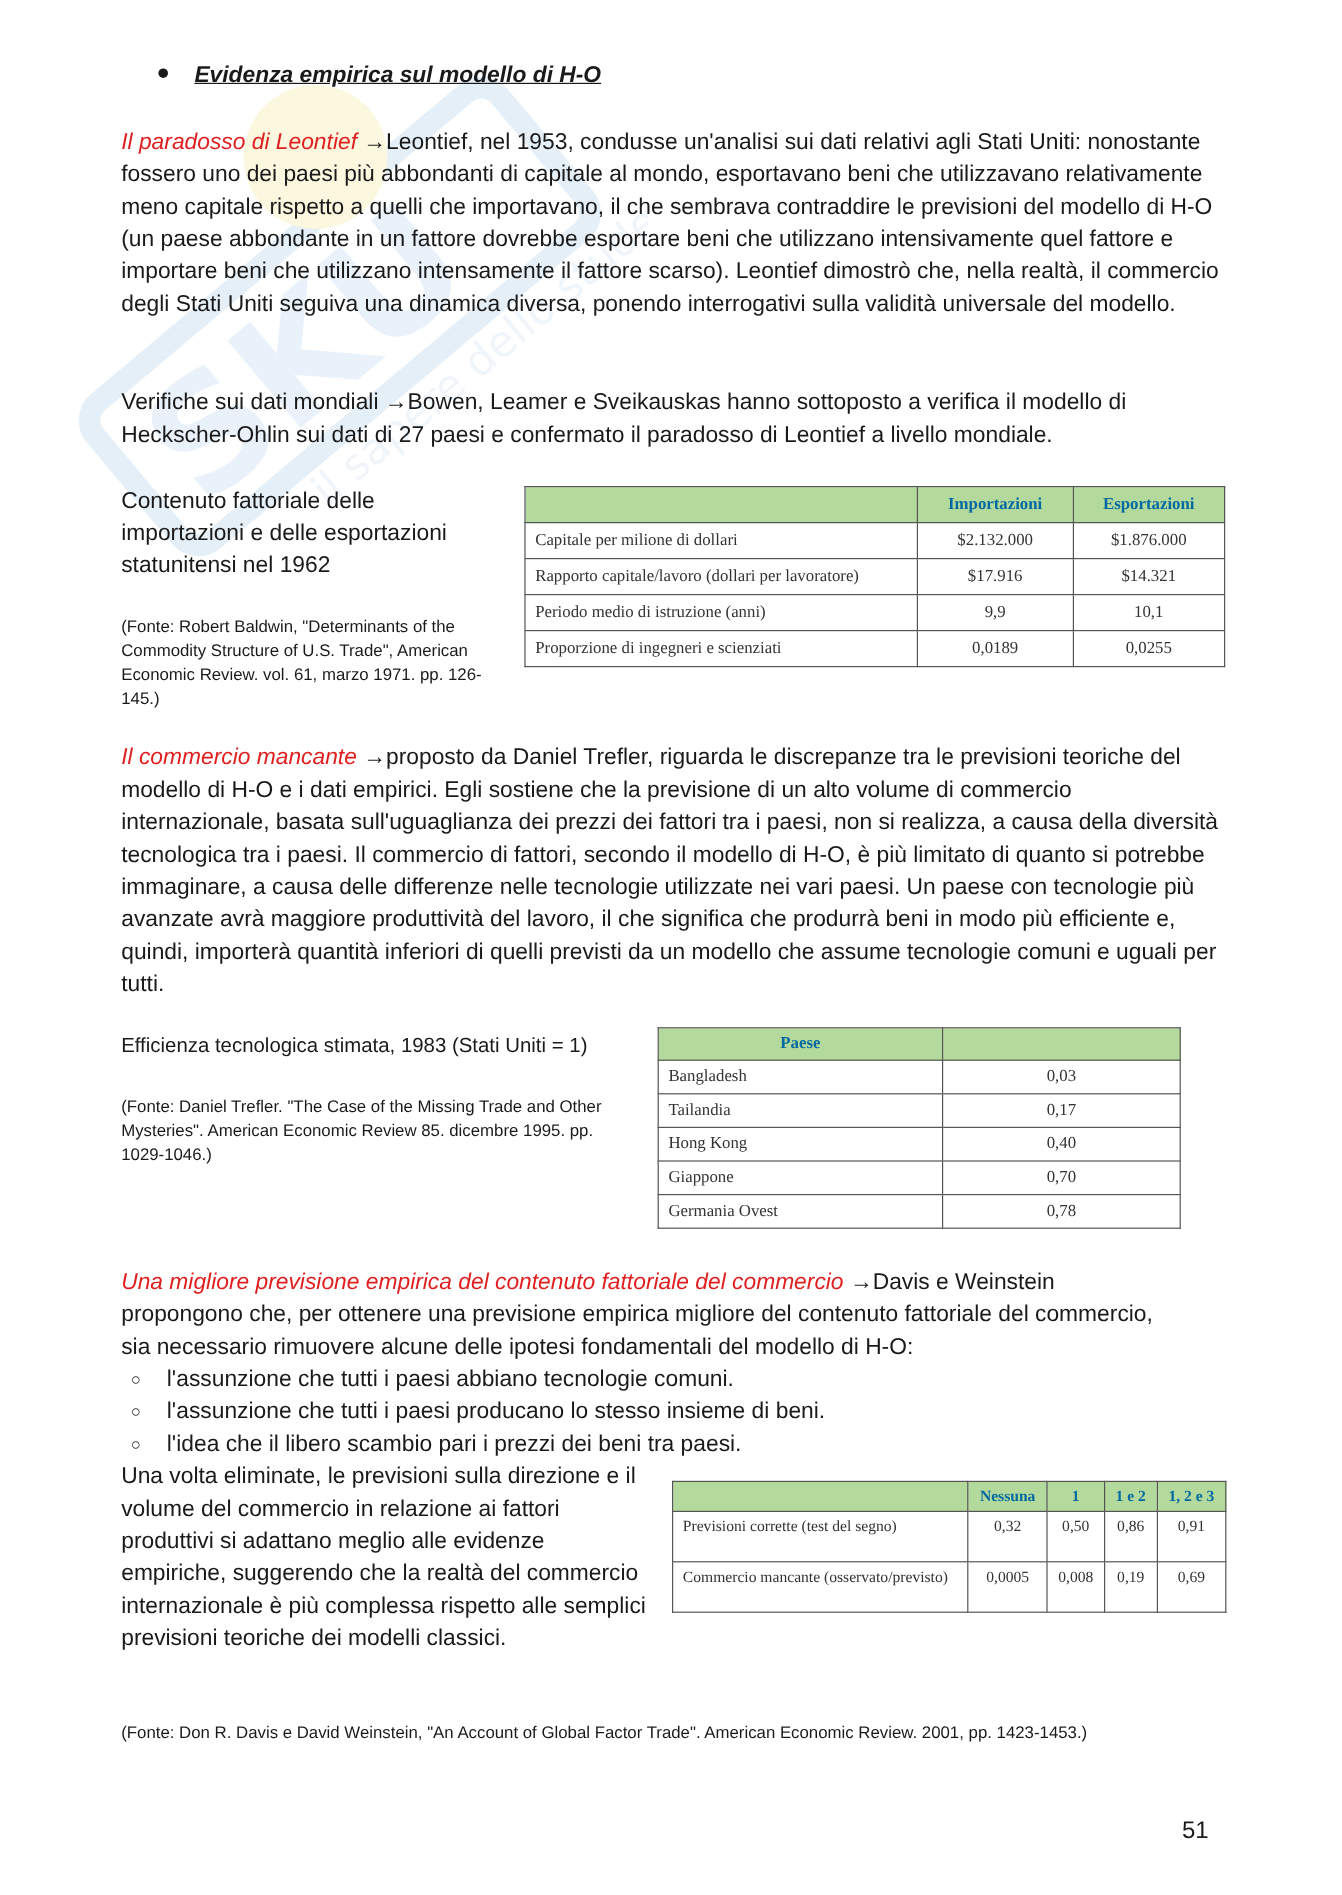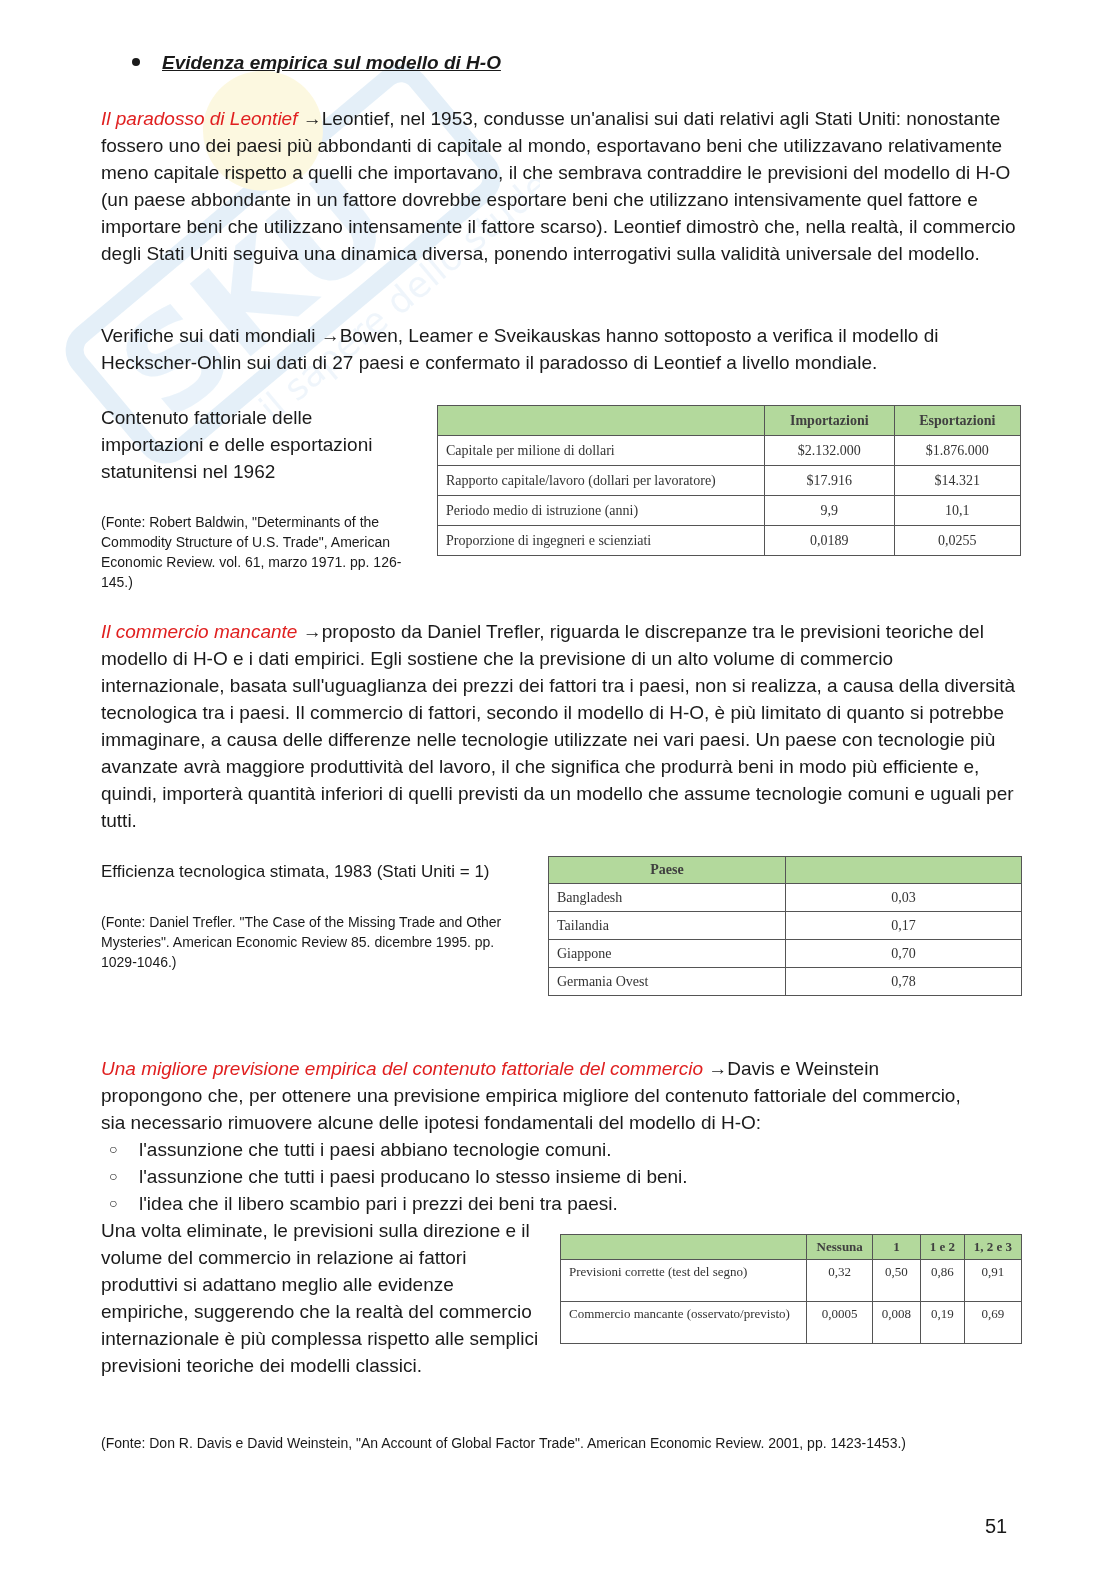--- a/index.html
+++ b/index.html
@@ -15,7 +15,7 @@
   .src { left: 101px; font-size: 14px; line-height: 20px; }
   table.t { position: absolute; border-collapse: collapse; font-family: "Liberation Serif", serif; font-size: 14px; color: #333; }
   table.t td, table.t th { border: 1.5px solid #555; padding: 0 8px; }
-  table.t th { background: #b3d99c; font-weight: bold; color: #404040; }
+  table.t th { background: #b3d99c; font-weight: bold; color: #0369a1; }
   table.t td.num { text-align: center; }
   .sub-list { left: 101px; font-size: 19px; line-height: 27px; }
   .sub-list .li { display: flex; }

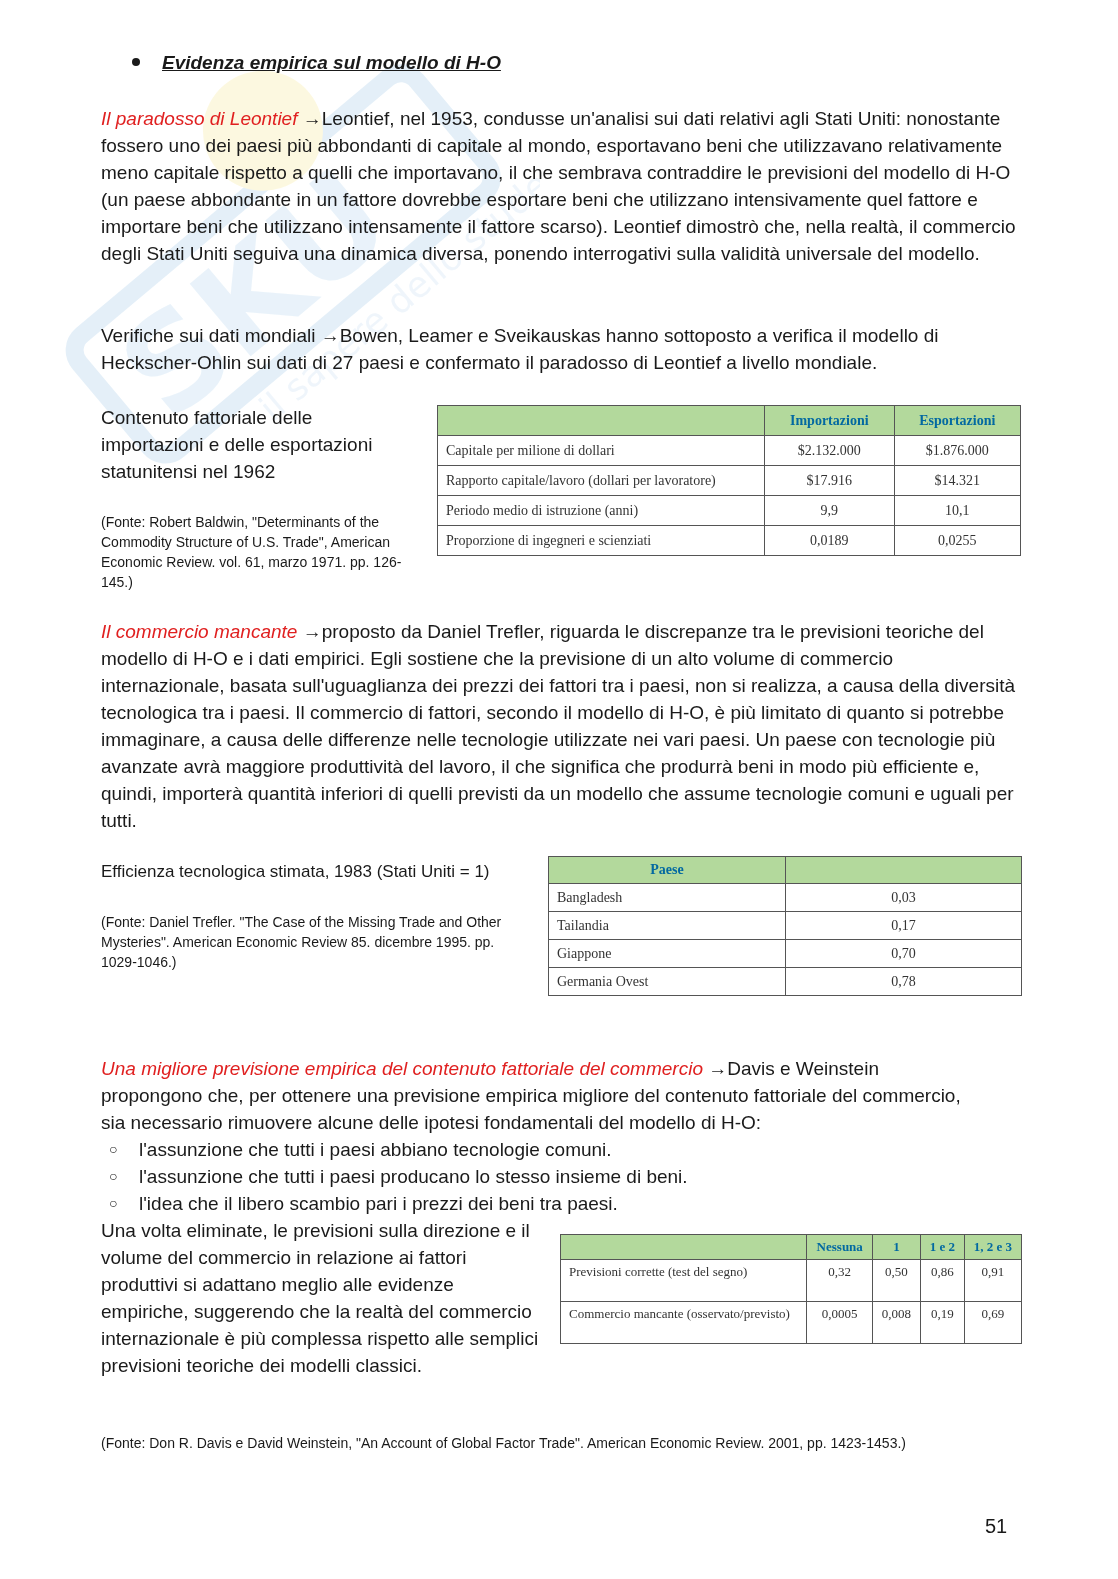--- a/index.html
+++ b/index.html
@@ -89,7 +89,7 @@
 <div class="abs" style="left:101px; top:862px; font-size:17px;">Efficienza tecnologica stimata, 1983 (Stati Uniti = 1)</div>
 <div class="abs src" style="top:912px; width:430px;">(Fonte: Daniel Trefler. "The Case of the Missing Trade and Other Mysteries". American Economic Review 85. dicembre 1995. pp. 1029-1046.)</div>
 
-<table class="t" style="left:548px; top:856px; width:474px;padding-left:27px;">
+<table class="t" style="left:548px; top:856px; width:436px;padding-left:27px;">
   <tbody>
       <tr style="height:27px;">
     <th style="width:220px;">Paese</th>

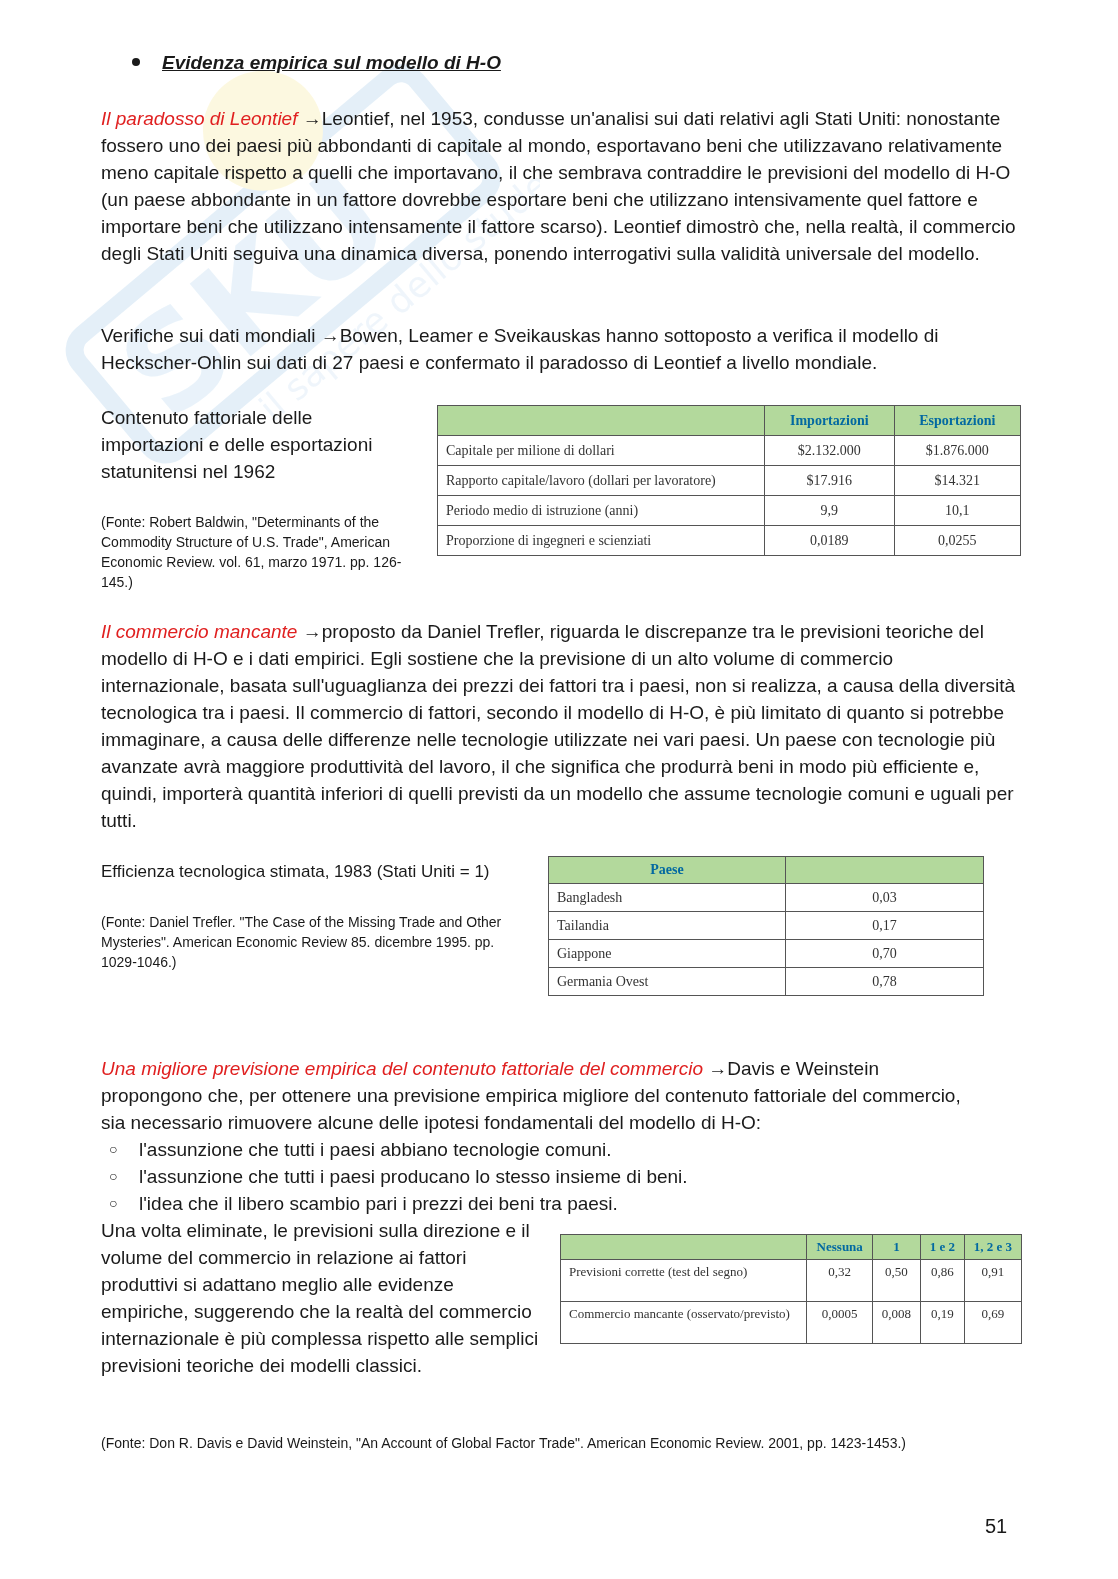--- a/index.html
+++ b/index.html
@@ -104,6 +104,10 @@
     <td class="num">0,17</td>
   </tr>
   <tr style="height:28px;">
+    <td>Hong Kong</td>
+    <td class="num">0,40</td>
+  </tr>
+  <tr style="height:28px;">
     <td>Giappone</td>
     <td class="num">0,70</td>
   </tr>

